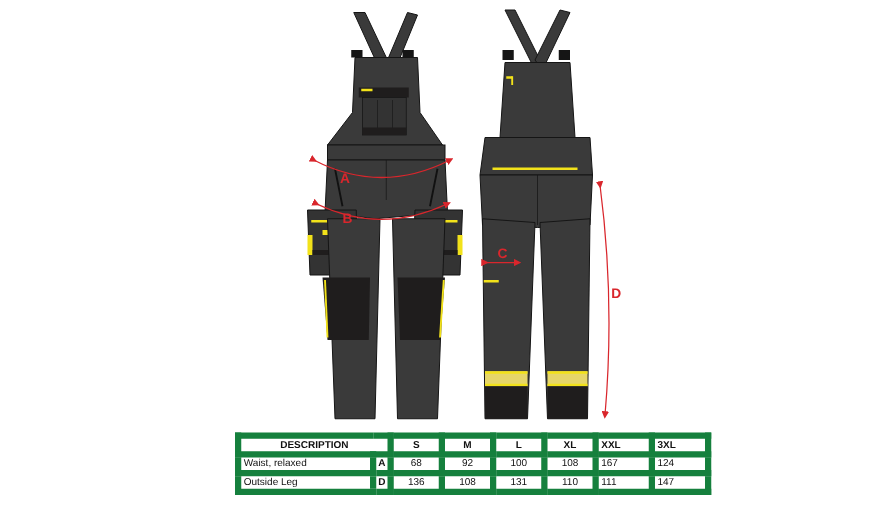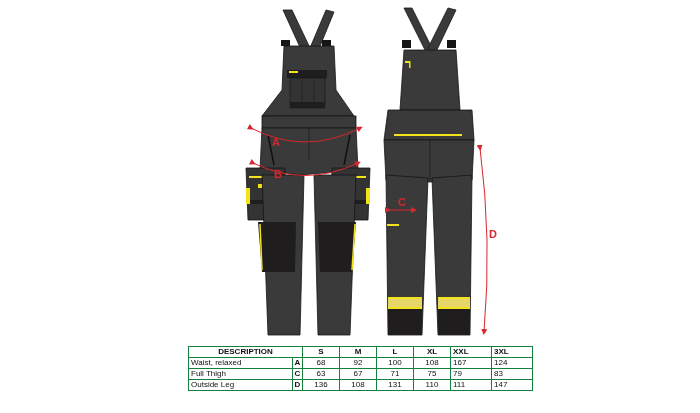--- a/index.html
+++ b/index.html
@@ -6,7 +6,7 @@
   body { width:700px; height:413px; position:relative; overflow:hidden; font-family:"Liberation Sans", sans-serif; }
   .figure { position:absolute; left:0; top:0; width:700px; height:345px; }
   .size-table { position:absolute; left:188px; top:346px; border-collapse:collapse; font-family:"Liberation Sans", sans-serif; font-size:8px; color:#111; }
-  .size-table td, .size-table th { border:1px solid #15803d; padding:0 2px; height:10px; line-height:10px; }
+  .size-table td, .size-table th { border:5px solid #15803d; padding:0 2px; height:10px; line-height:10px; }
   .size-table th { font-weight:bold; text-align:center; }
   .size-table th.desc { width:103px; }
   .size-table td.label { text-align:left; width:99px; border-right:none; }

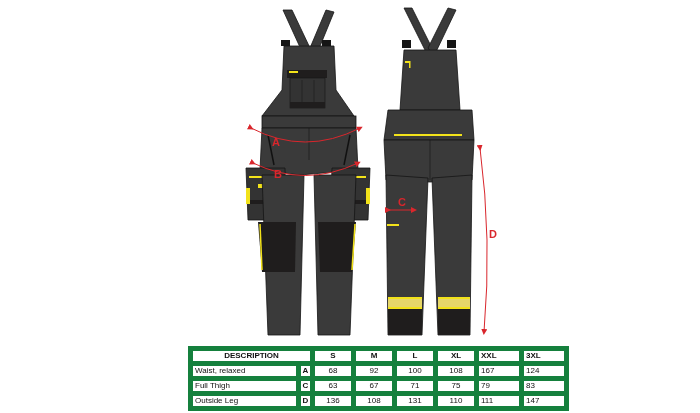--- a/index.html
+++ b/index.html
@@ -135,16 +135,6 @@
       <td class="val-wide">124</td>
     </tr>
     <tr>
-      <td class="label">Full Thigh</td>
-      <td class="letter">C</td>
-      <td class="val">63</td>
-      <td class="val">67</td>
-      <td class="val">71</td>
-      <td class="val">75</td>
-      <td class="val-wide">79</td>
-      <td class="val-wide">83</td>
-    </tr>
-    <tr>
       <td class="label">Outside Leg</td>
       <td class="letter">D</td>
       <td class="val">136</td>

